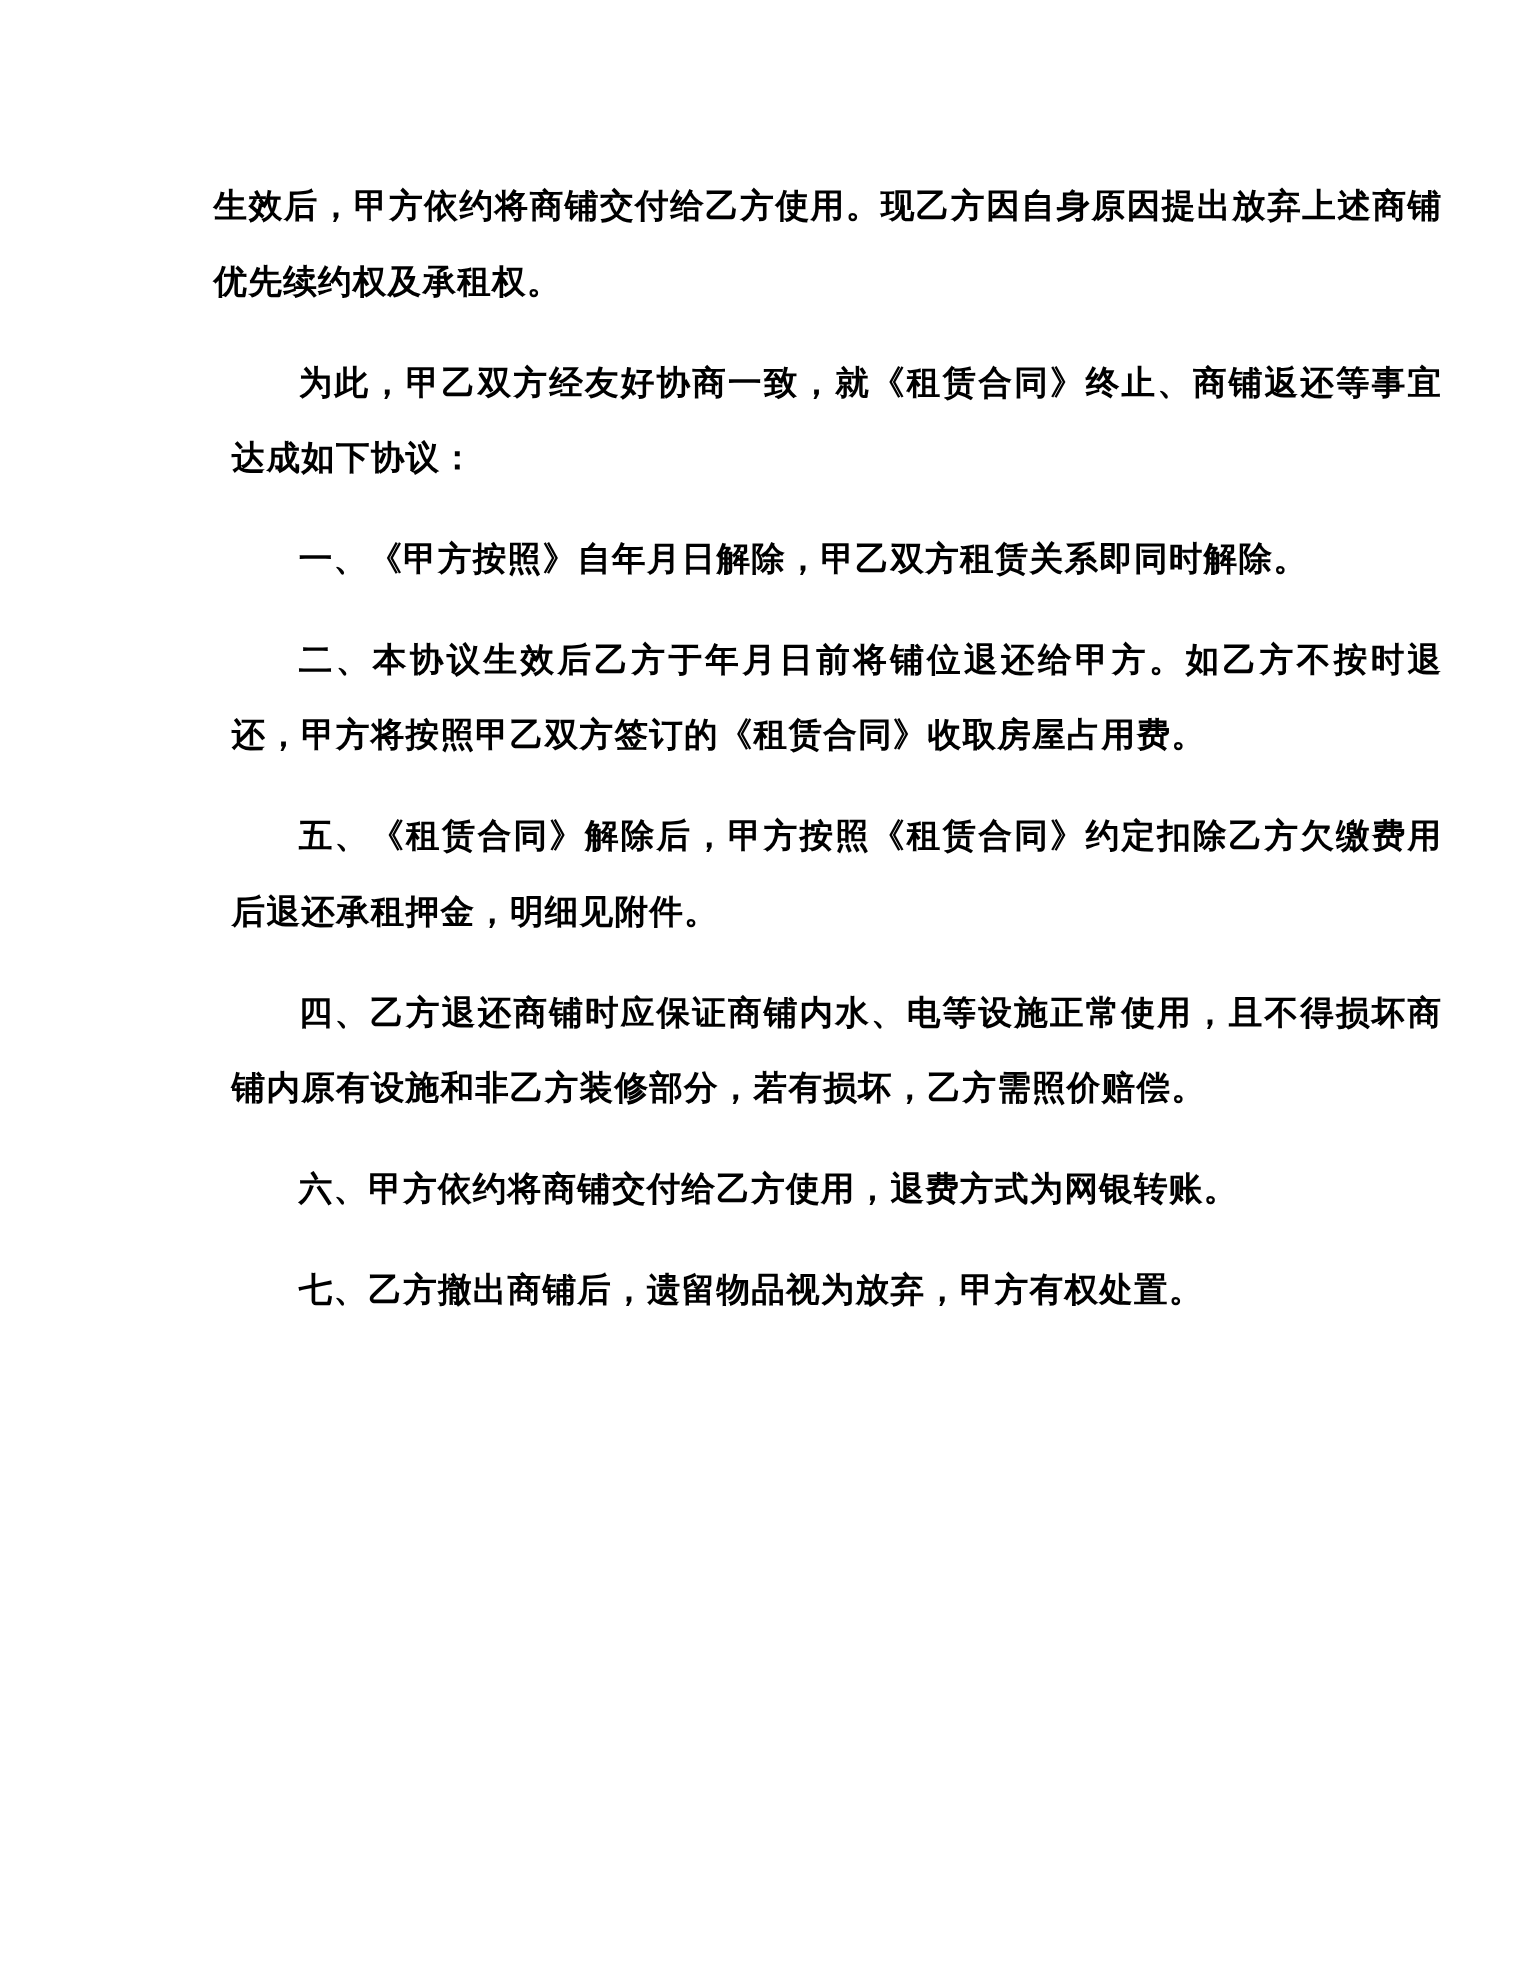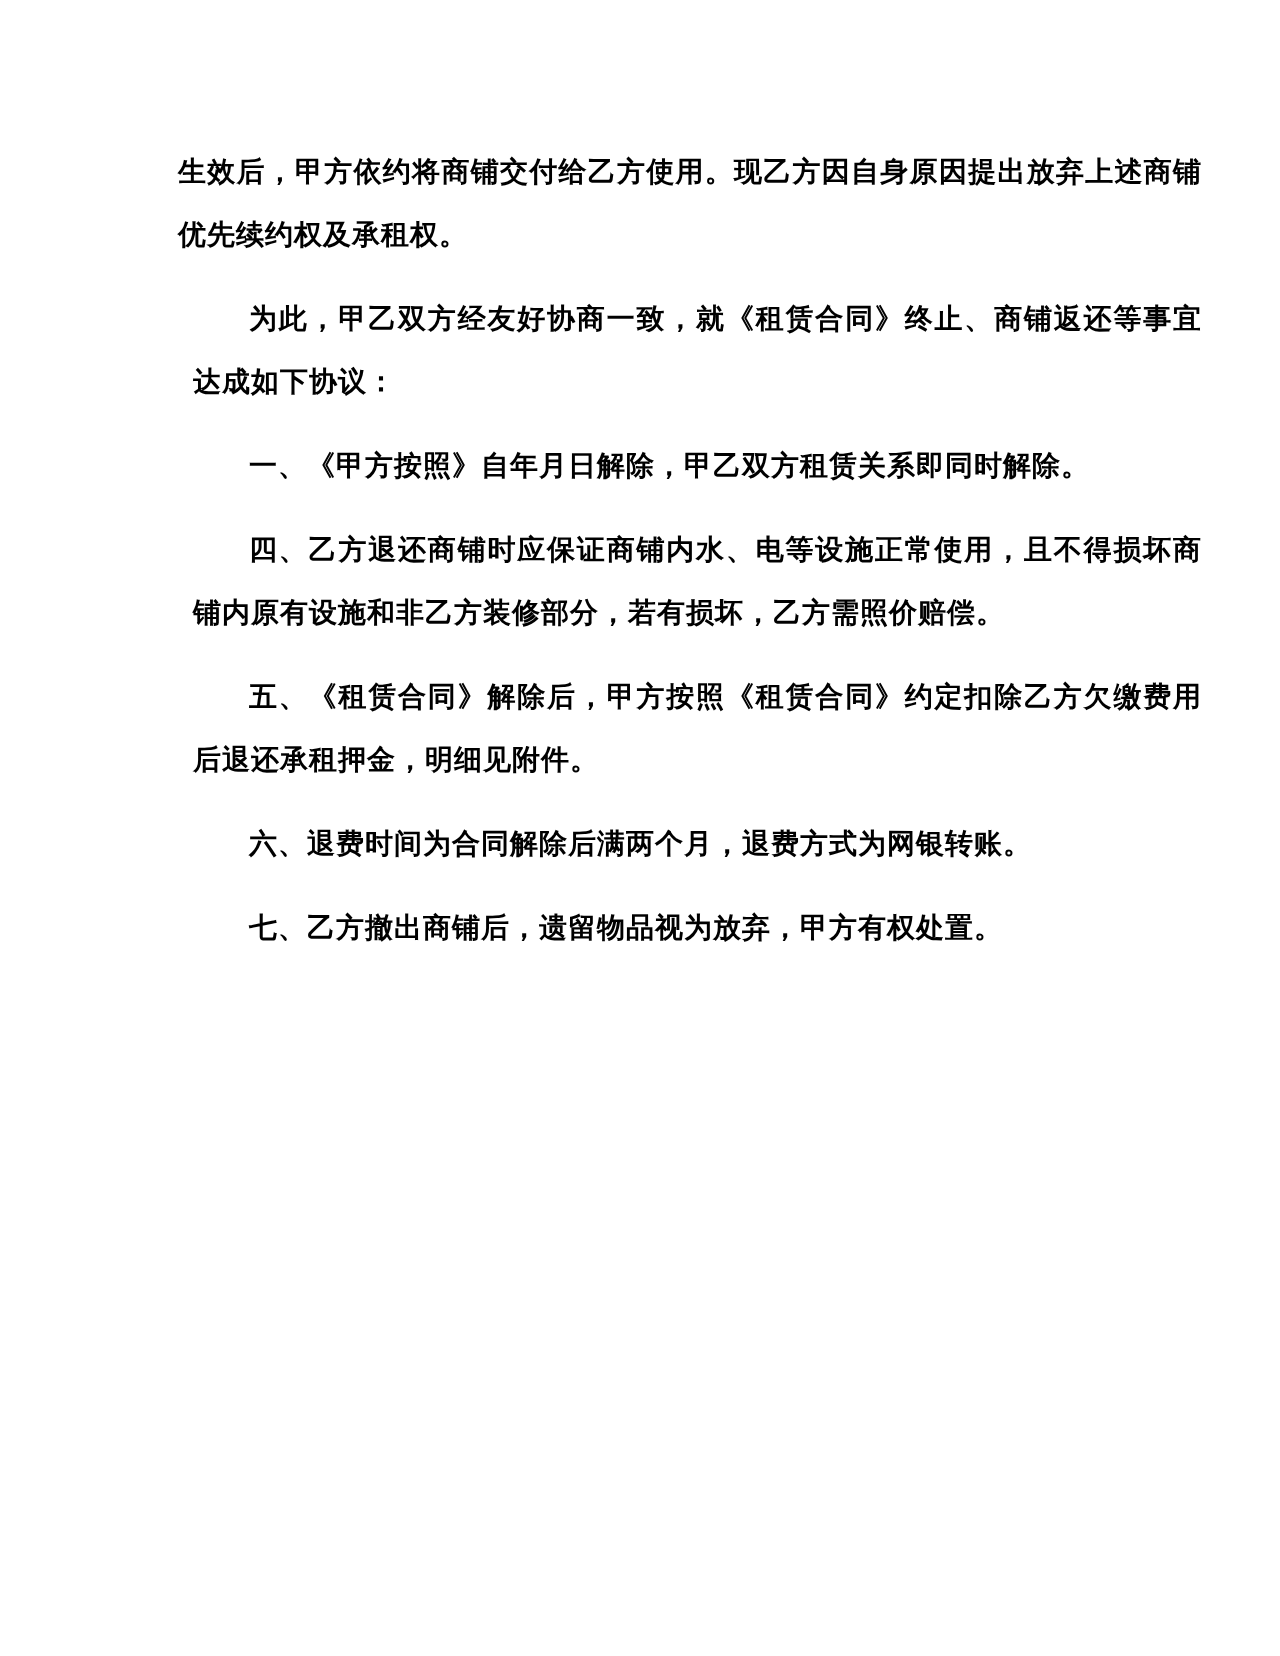--- a/index.html
+++ b/index.html
@@ -43,6 +43,7 @@
     <p>生效后，甲方依约将商铺交付给乙方使用。现乙方因自身原因提出放弃上述商铺优先续约权及承租权。</p>
     <p class="indent">为此，甲乙双方经友好协商一致，就《租赁合同》终止、商铺返还等事宜达成如下协议：</p>
     <p class="indent">一、《甲方按照》自年月日解除，甲乙双方租赁关系即同时解除。</p>
+    <p class="indent">二、本协议生效后乙方于年月日前将铺位退还给甲方。如乙方不按时退还，甲方将按照甲乙双方签订的《租赁合同》收取房屋占用费。</p>
     <p class="indent">四、乙方退还商铺时应保证商铺内水、电等设施正常使用，且不得损坏商铺内原有设施和非乙方装修部分，若有损坏，乙方需照价赔偿。</p>
     <p class="indent">五、《租赁合同》解除后，甲方按照《租赁合同》约定扣除乙方欠缴费用后退还承租押金，明细见附件。</p>
     <p class="indent">六、退费时间为合同解除后满两个月，退费方式为网银转账。</p>

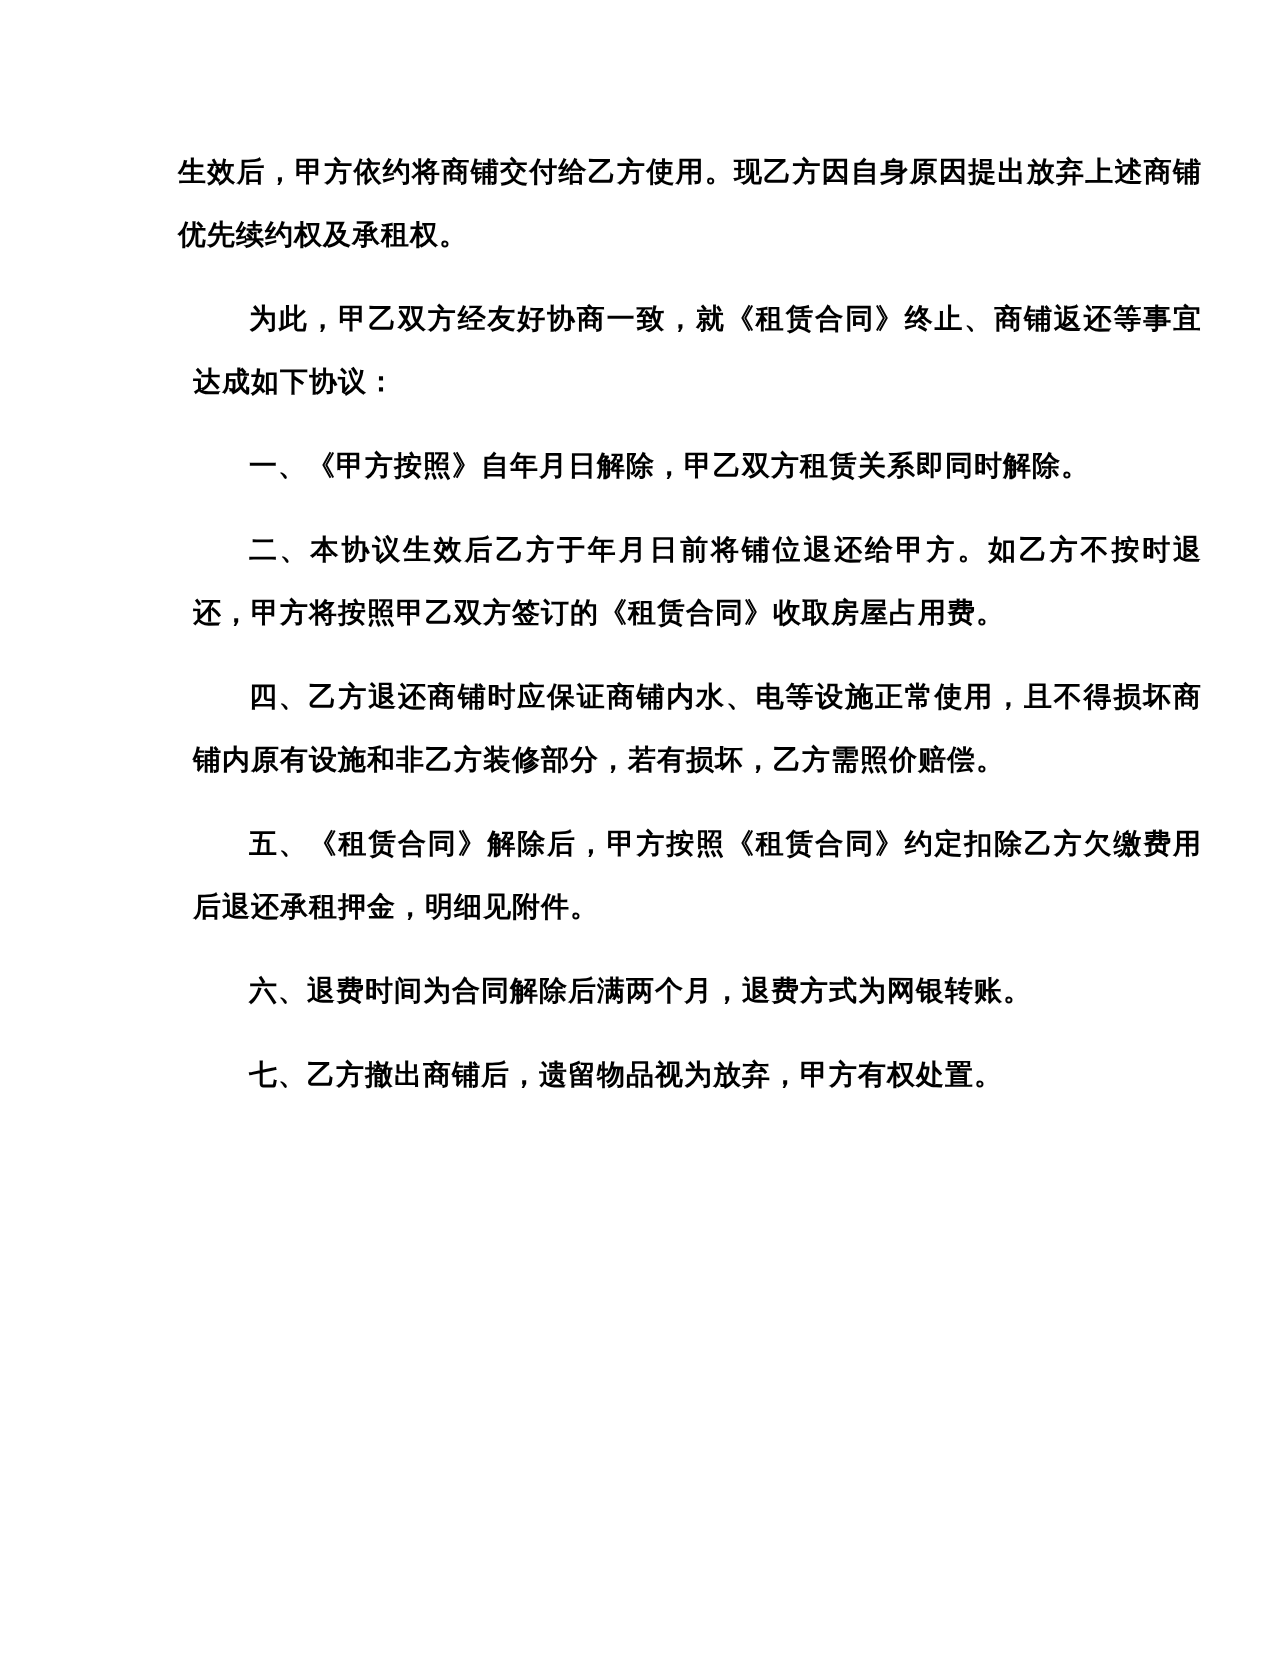--- a/index.html
+++ b/index.html
@@ -44,8 +44,8 @@
     <p class="indent">为此，甲乙双方经友好协商一致，就《租赁合同》终止、商铺返还等事宜达成如下协议：</p>
     <p class="indent">一、《甲方按照》自年月日解除，甲乙双方租赁关系即同时解除。</p>
     <p class="indent">二、本协议生效后乙方于年月日前将铺位退还给甲方。如乙方不按时退还，甲方将按照甲乙双方签订的《租赁合同》收取房屋占用费。</p>
+    <p class="indent">五、《租赁合同》解除后，甲方按照《租赁合同》约定扣除乙方欠缴费用后退还承租押金，明细见附件。</p>
     <p class="indent">四、乙方退还商铺时应保证商铺内水、电等设施正常使用，且不得损坏商铺内原有设施和非乙方装修部分，若有损坏，乙方需照价赔偿。</p>
-    <p class="indent">五、《租赁合同》解除后，甲方按照《租赁合同》约定扣除乙方欠缴费用后退还承租押金，明细见附件。</p>
     <p class="indent">六、退费时间为合同解除后满两个月，退费方式为网银转账。</p>
     <p class="indent">七、乙方撤出商铺后，遗留物品视为放弃，甲方有权处置。</p>
   </div>

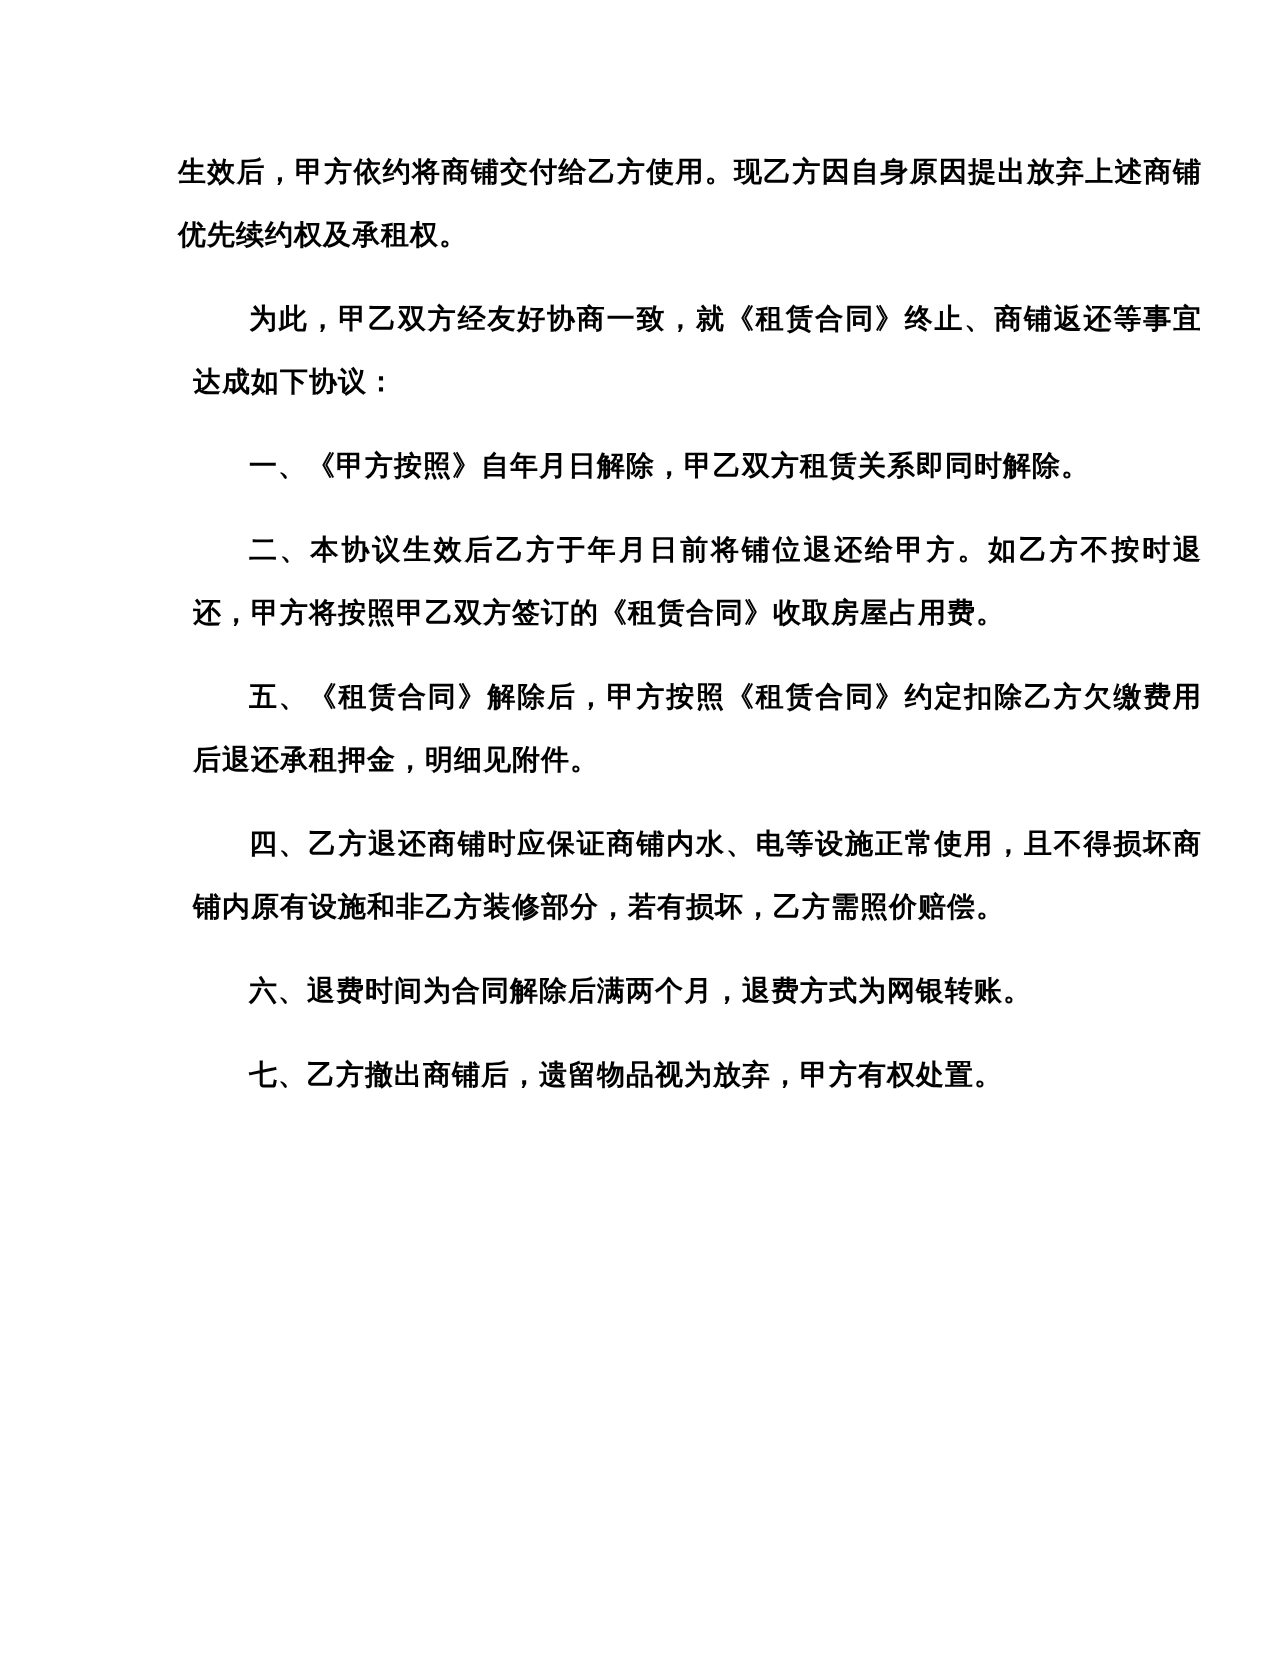--- a/index.html
+++ b/index.html
@@ -46,7 +46,7 @@
     <p class="indent">二、本协议生效后乙方于年月日前将铺位退还给甲方。如乙方不按时退还，甲方将按照甲乙双方签订的《租赁合同》收取房屋占用费。</p>
     <p class="indent">五、《租赁合同》解除后，甲方按照《租赁合同》约定扣除乙方欠缴费用后退还承租押金，明细见附件。</p>
     <p class="indent">四、乙方退还商铺时应保证商铺内水、电等设施正常使用，且不得损坏商铺内原有设施和非乙方装修部分，若有损坏，乙方需照价赔偿。</p>
-    <p class="indent">六、退费时间为合同解除后满两个月，退费方式为网银转账。</p>
+    <p class="indent">六、甲方依约将商铺交付给乙方使用，退费方式为网银转账。</p>
     <p class="indent">七、乙方撤出商铺后，遗留物品视为放弃，甲方有权处置。</p>
   </div>
 </div>

